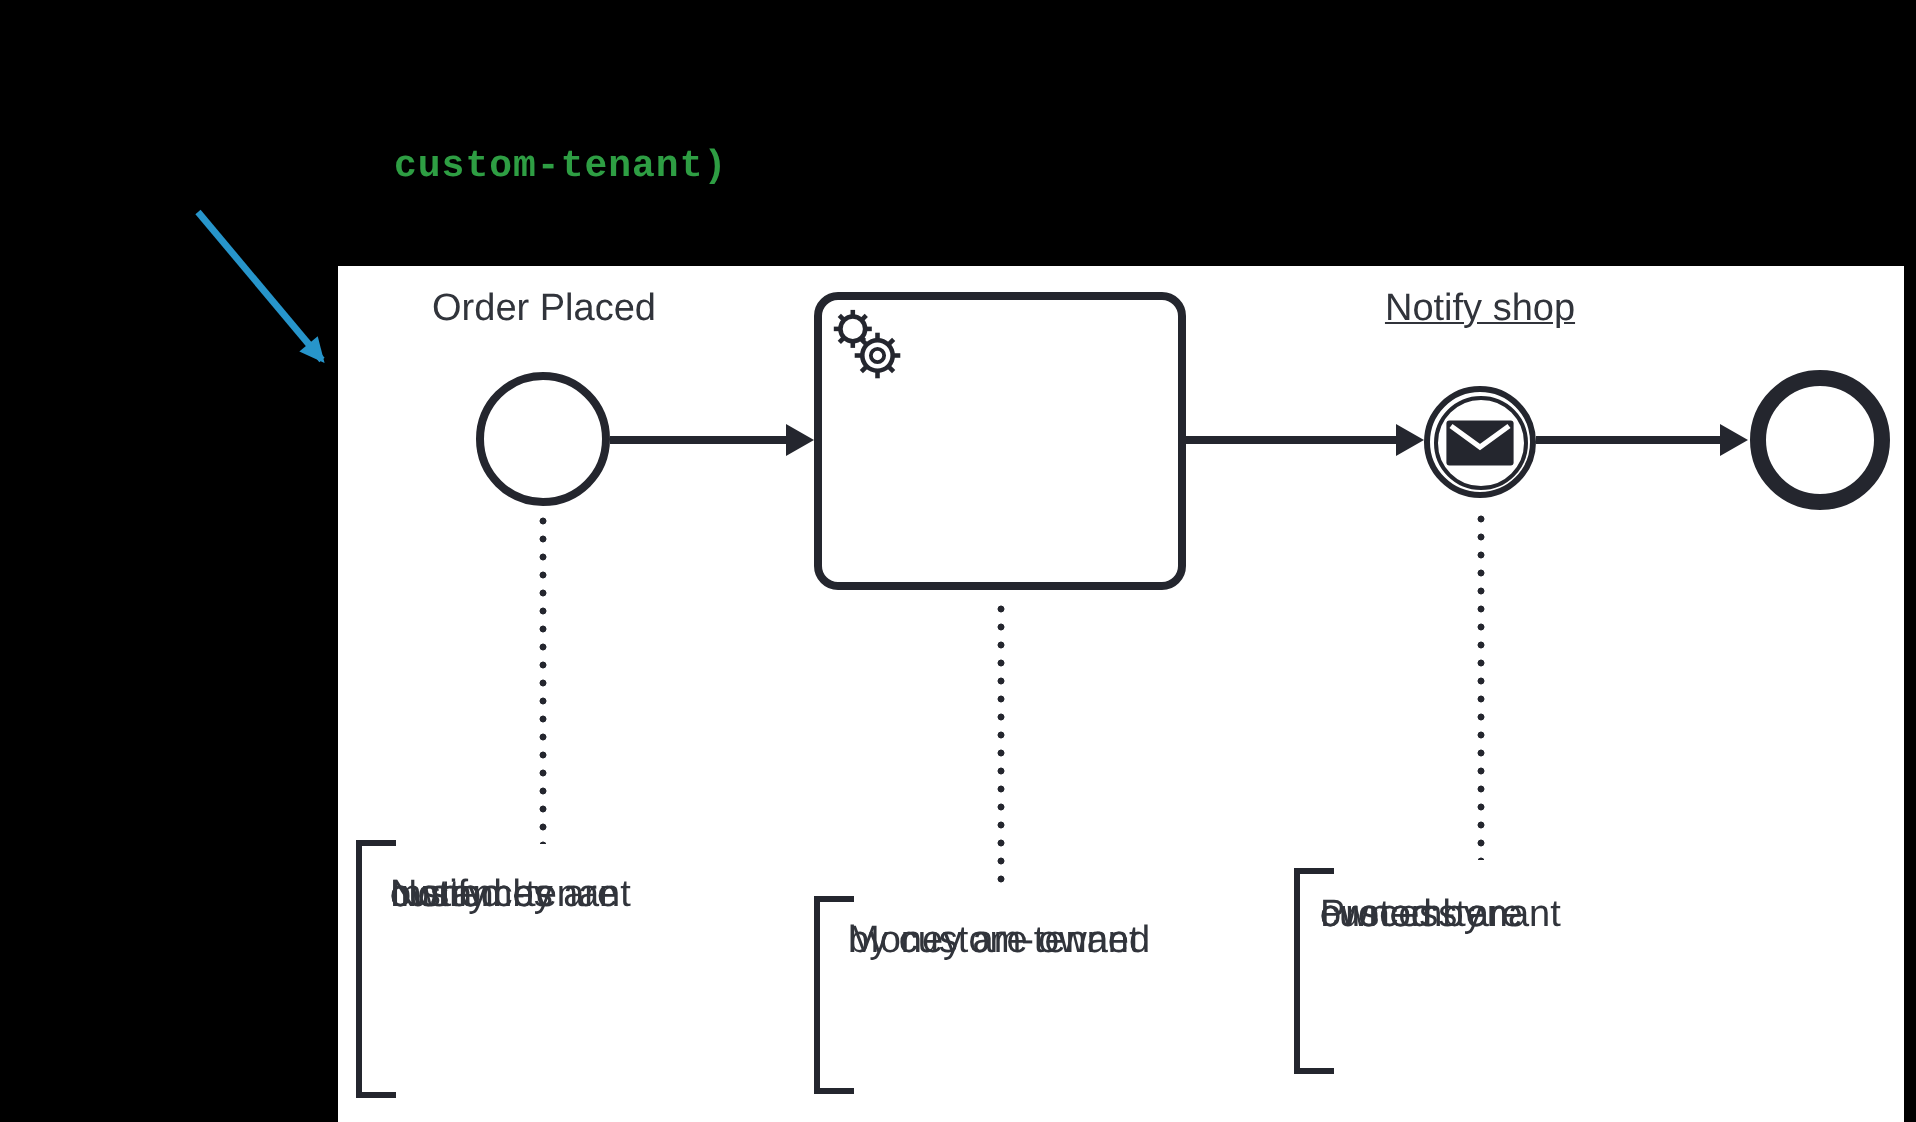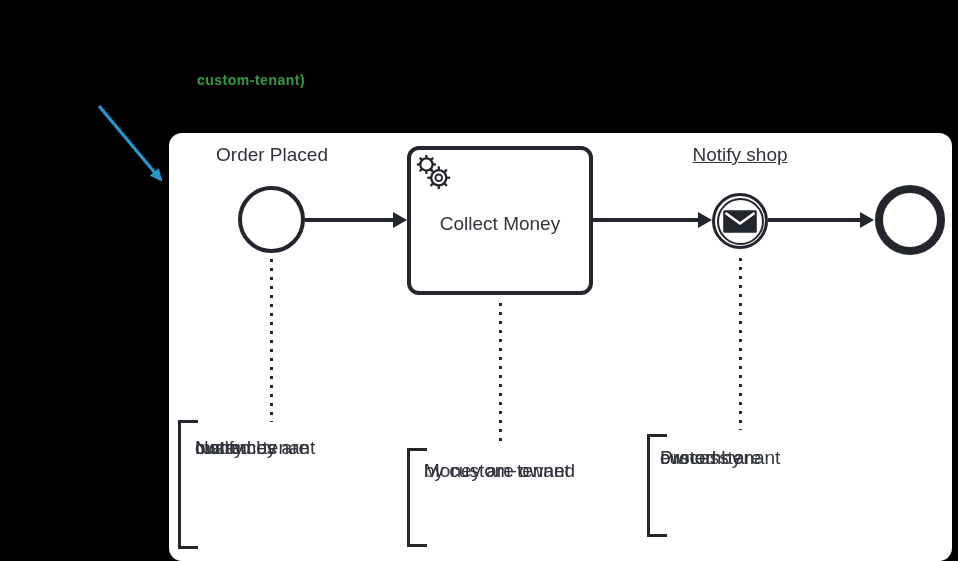--- a/index.html
+++ b/index.html
@@ -19,8 +19,8 @@
   
   .code-snippet{
     position:absolute;left:197px;top:72px;
-    font-family:Liberation Sans, sans-serif;
-    font-size:14px;font-weight:600;letter-spacing:.5px;
+    font-family:Liberation Mono, monospace;
+    font-size:19px;font-weight:600;letter-spacing:.5px;
     color:var(--green);
     text-align:right;
   }

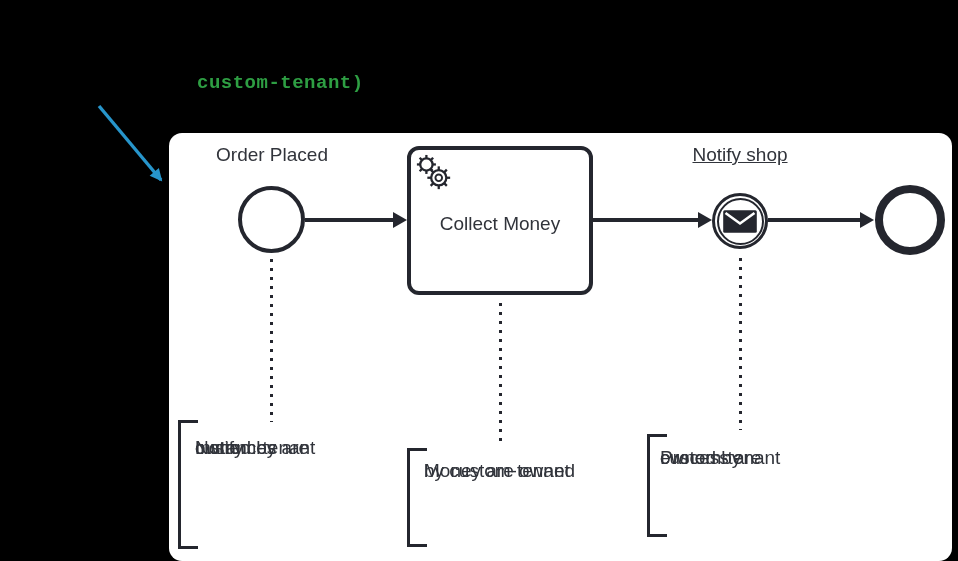--- a/index.html
+++ b/index.html
@@ -29,7 +29,6 @@
   .canvas{
     position:absolute;left:169px;top:133px;width:783px;height:428px;
     background:#ffffff;
-    border-radius:13px;
   }
   .canvas *{position:absolute;}
   

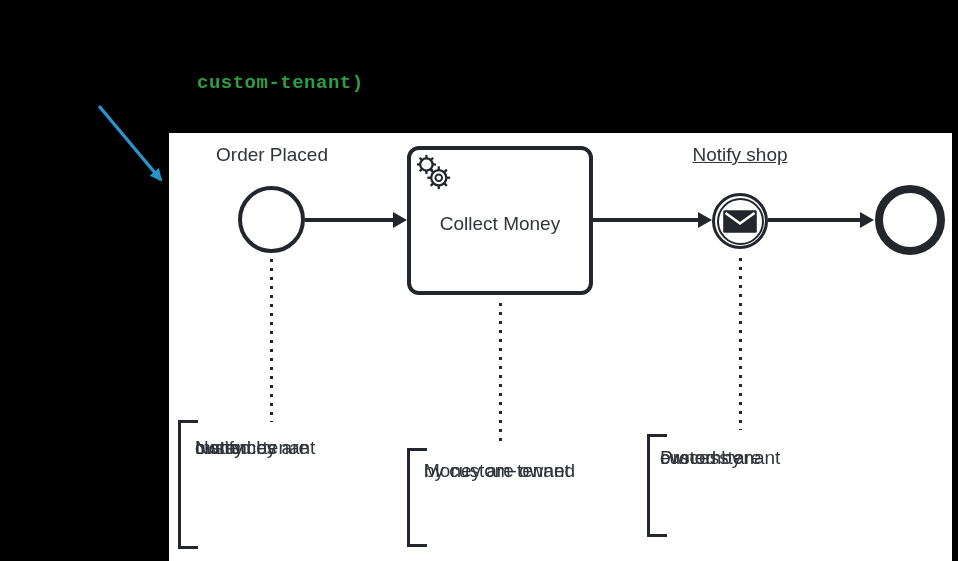--- a/index.html
+++ b/index.html
@@ -142,7 +142,6 @@
         <circle cx="25" cy="25" r="3.5" stroke-width="2"></circle>
       </g>
     </svg>
-    <div class="task-label">Collect Money</div>
   </div>
 
   <div class="flow-line" style="left:424px;width:106px;"></div>

